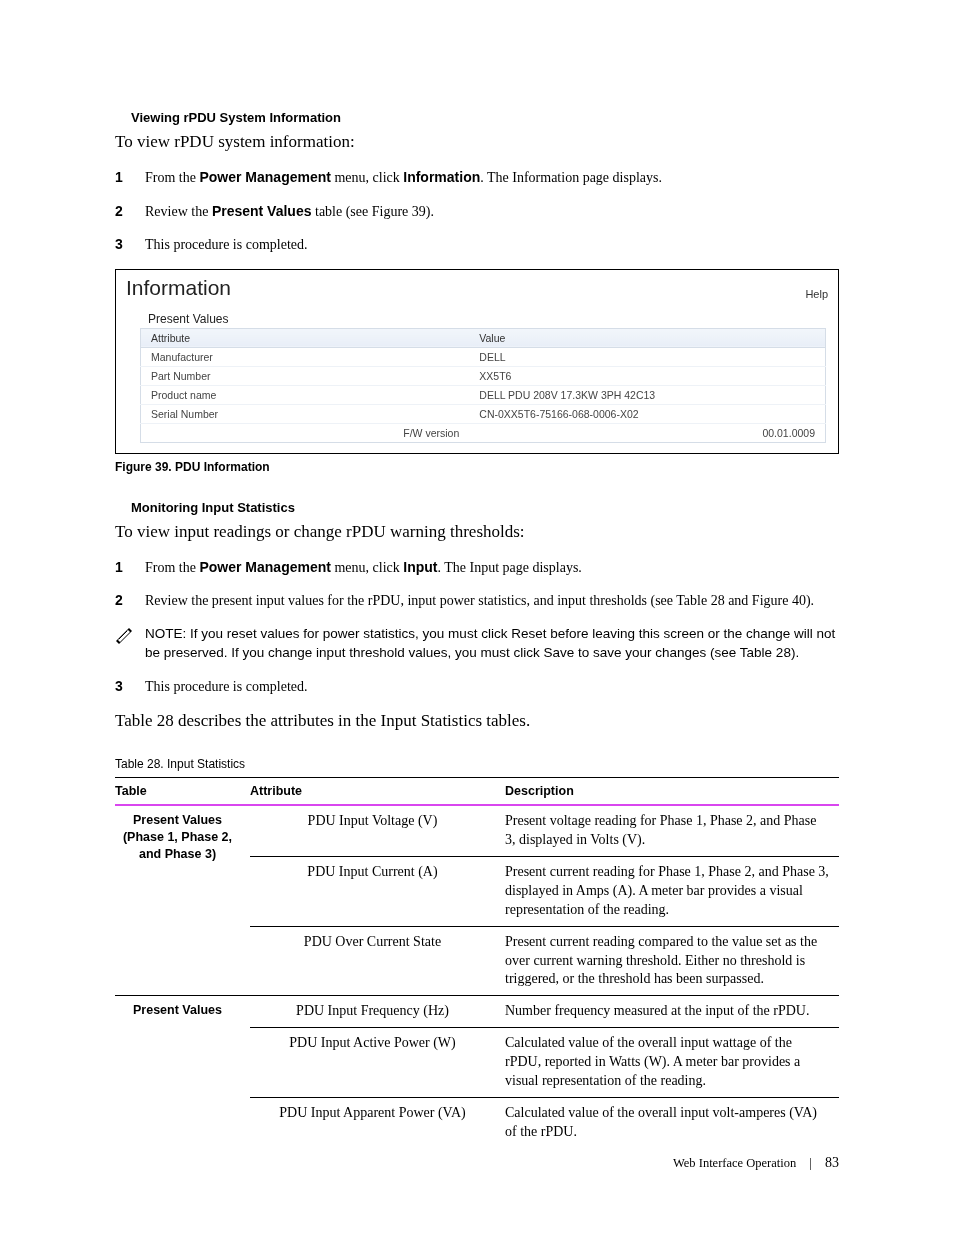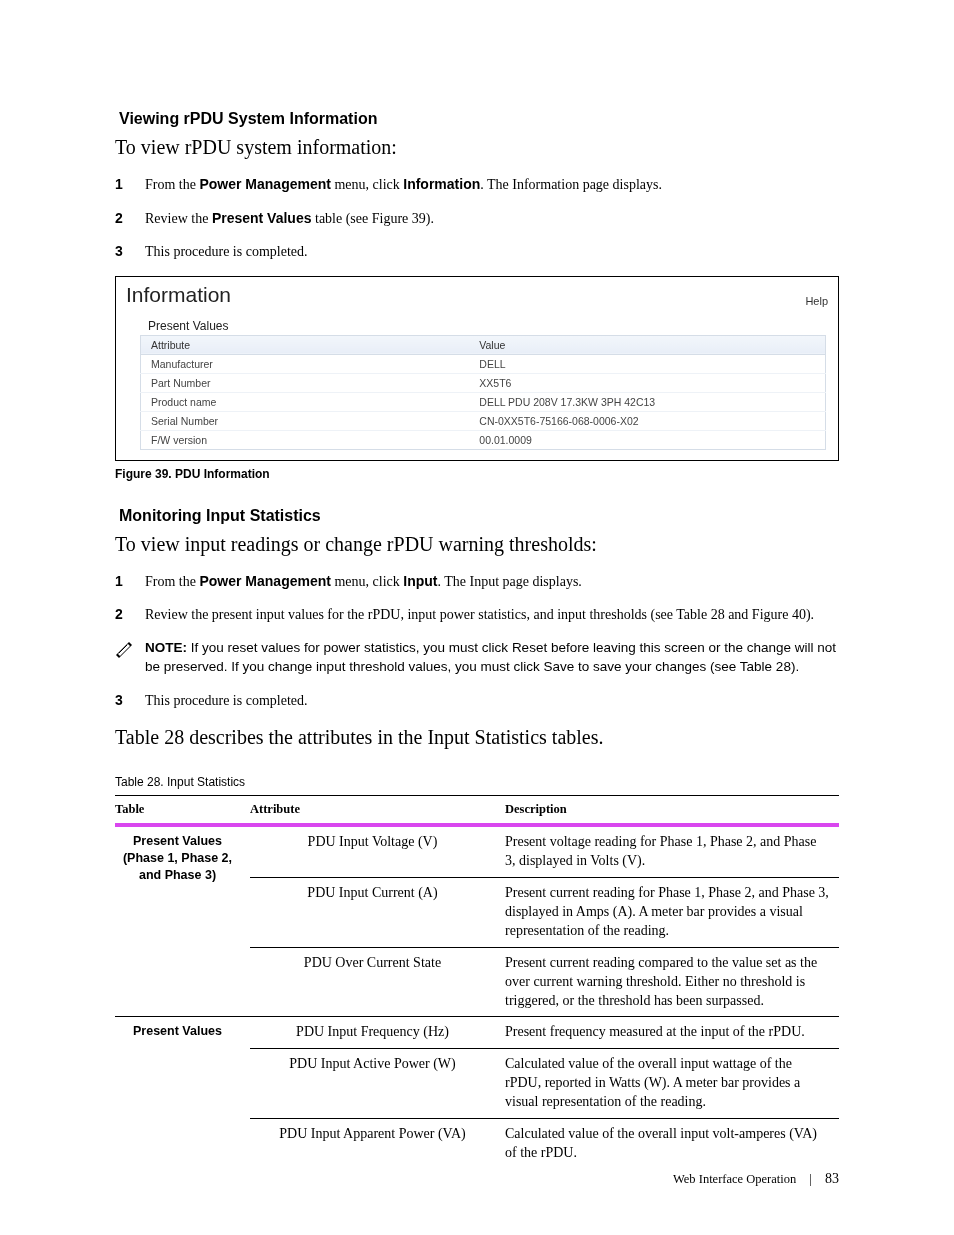--- a/index.html
+++ b/index.html
@@ -21,8 +21,8 @@
   .heading {
     font-family: Arial, Helvetica, sans-serif;
     font-weight: bold;
-    font-size: 16px;
-    margin: 0 0 6px 4px;
+    font-size: 13px;
+    margin: 0 0 6px 16px;
   }
   .body-text {
     font-size: 20px;

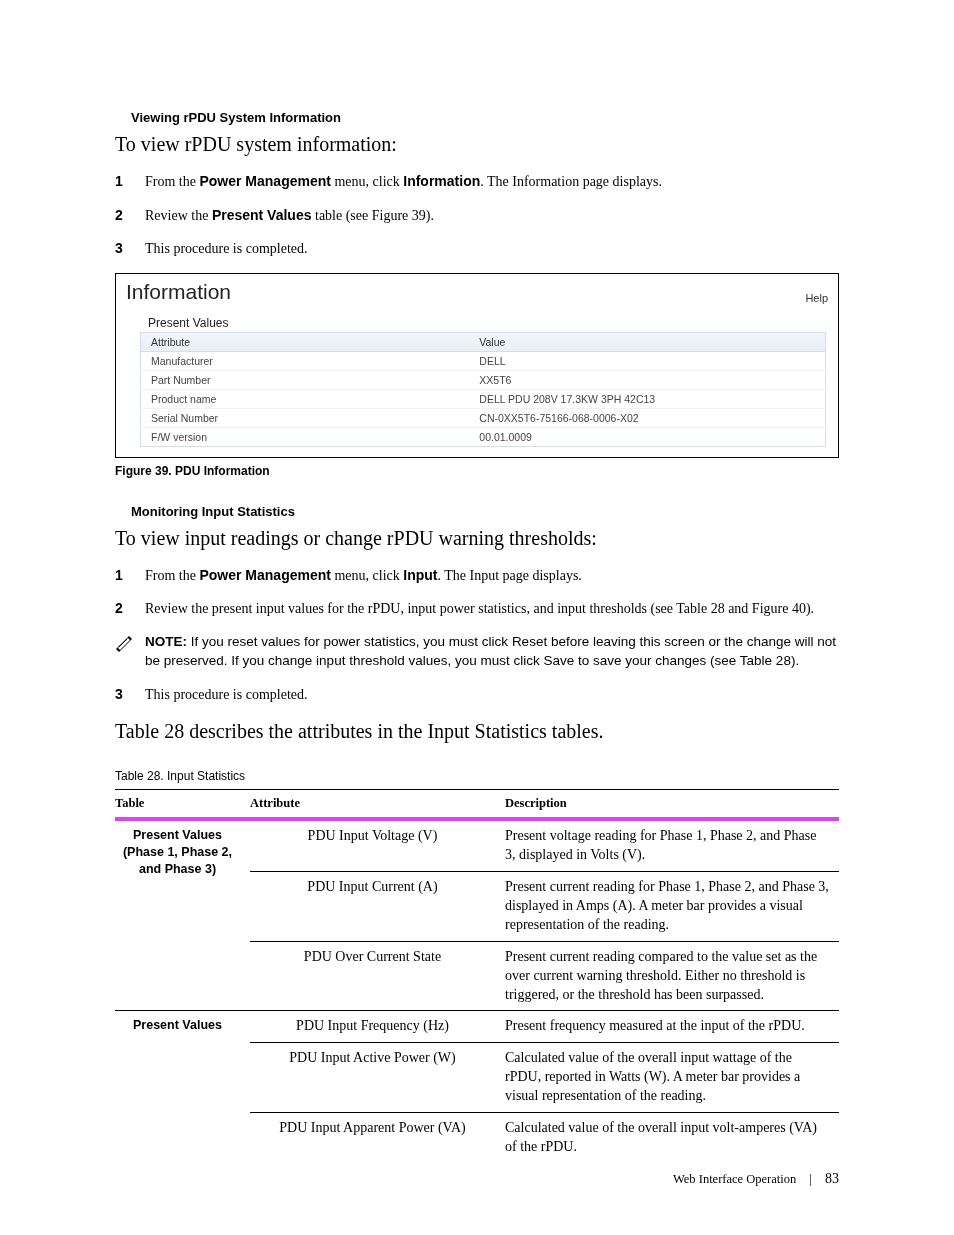--- a/index.html
+++ b/index.html
@@ -25,7 +25,7 @@
     margin: 0 0 6px 16px;
   }
   .body-text {
-    font-size: 20px;
+    font-size: 17px;
     margin: 0 0 14px 0;
     line-height: 1.35;
   }

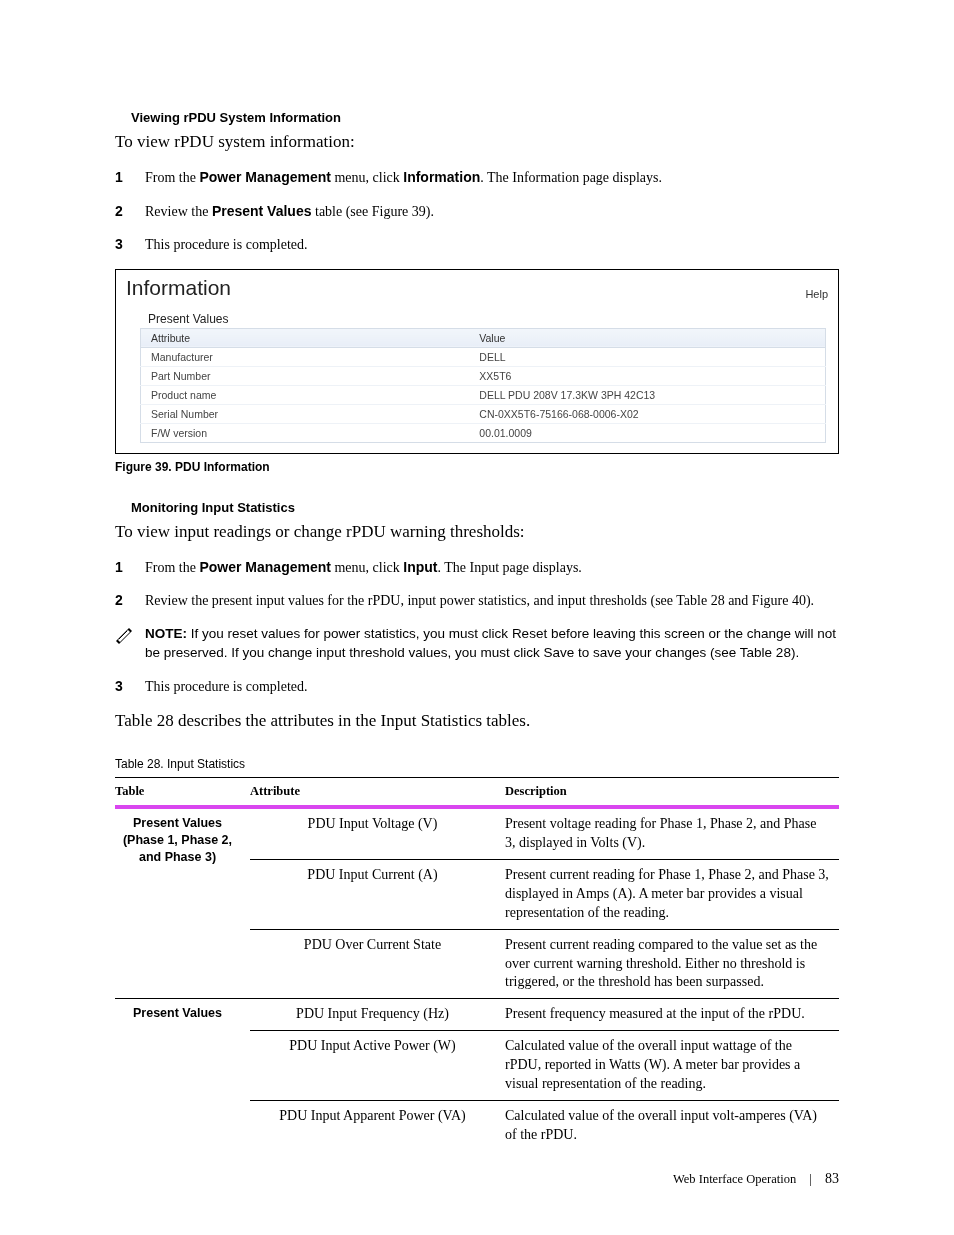--- a/index.html
+++ b/index.html
@@ -88,7 +88,7 @@
     border-bottom: 1px solid #eef2f7;
     color:#444;
   }
-  .ss-table tr:last-child td { border-bottom: none; }
+  .ss-table tr:last-child td { border-bottom: none; text-align: right; }
   .ss-col1 { width: 48%; }
 
   .figure-caption {

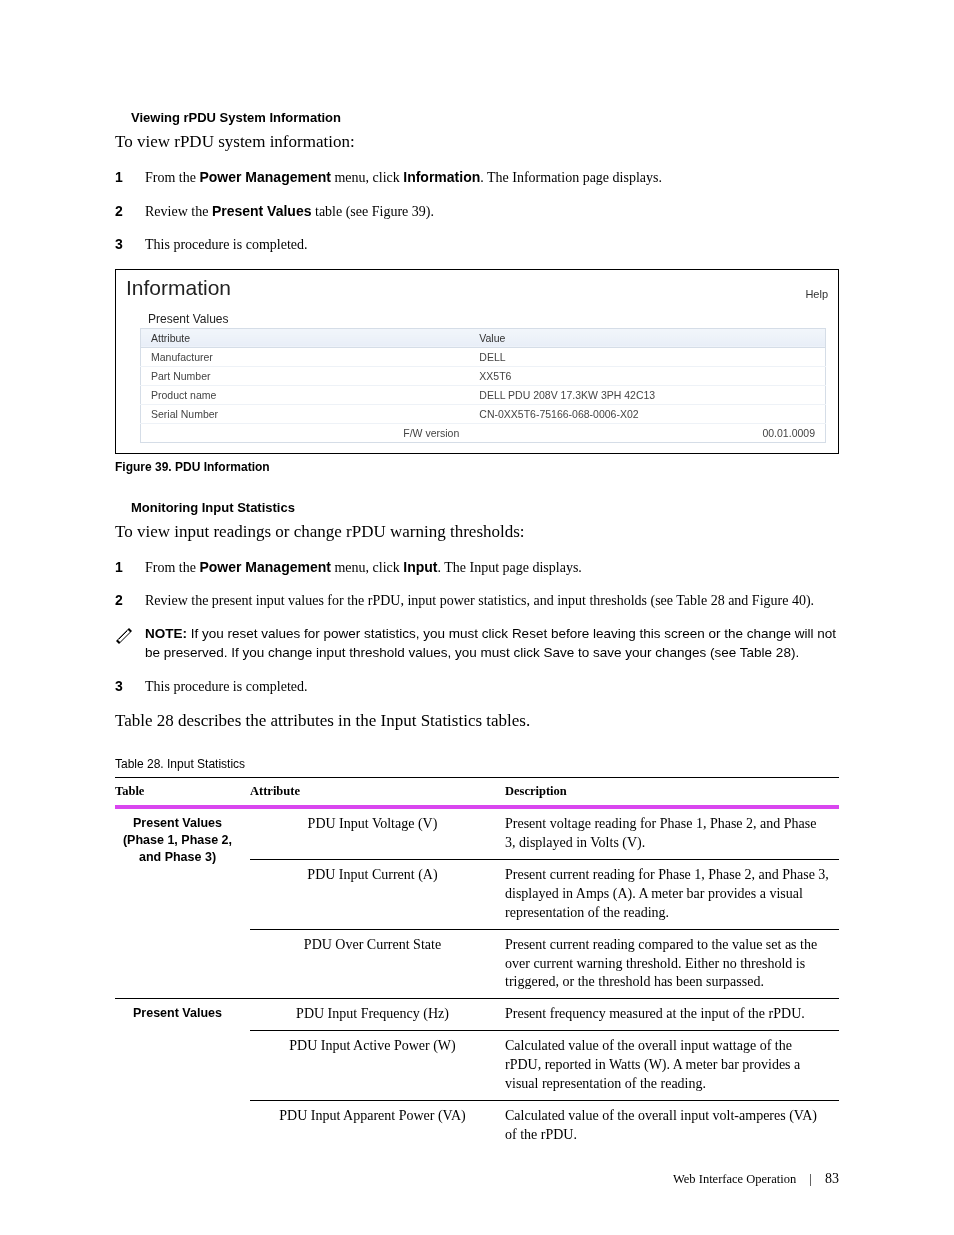--- a/index.html
+++ b/index.html
@@ -115,7 +115,7 @@
     padding-top: 2px;
   }
   .note-body { flex: 1; }
-  .note-body .note-label { font-weight: bold; margin-top: 23px; }
+  .note-body .note-label { font-weight: normal; margin-top: 23px; }
 
   
   .table-caption {

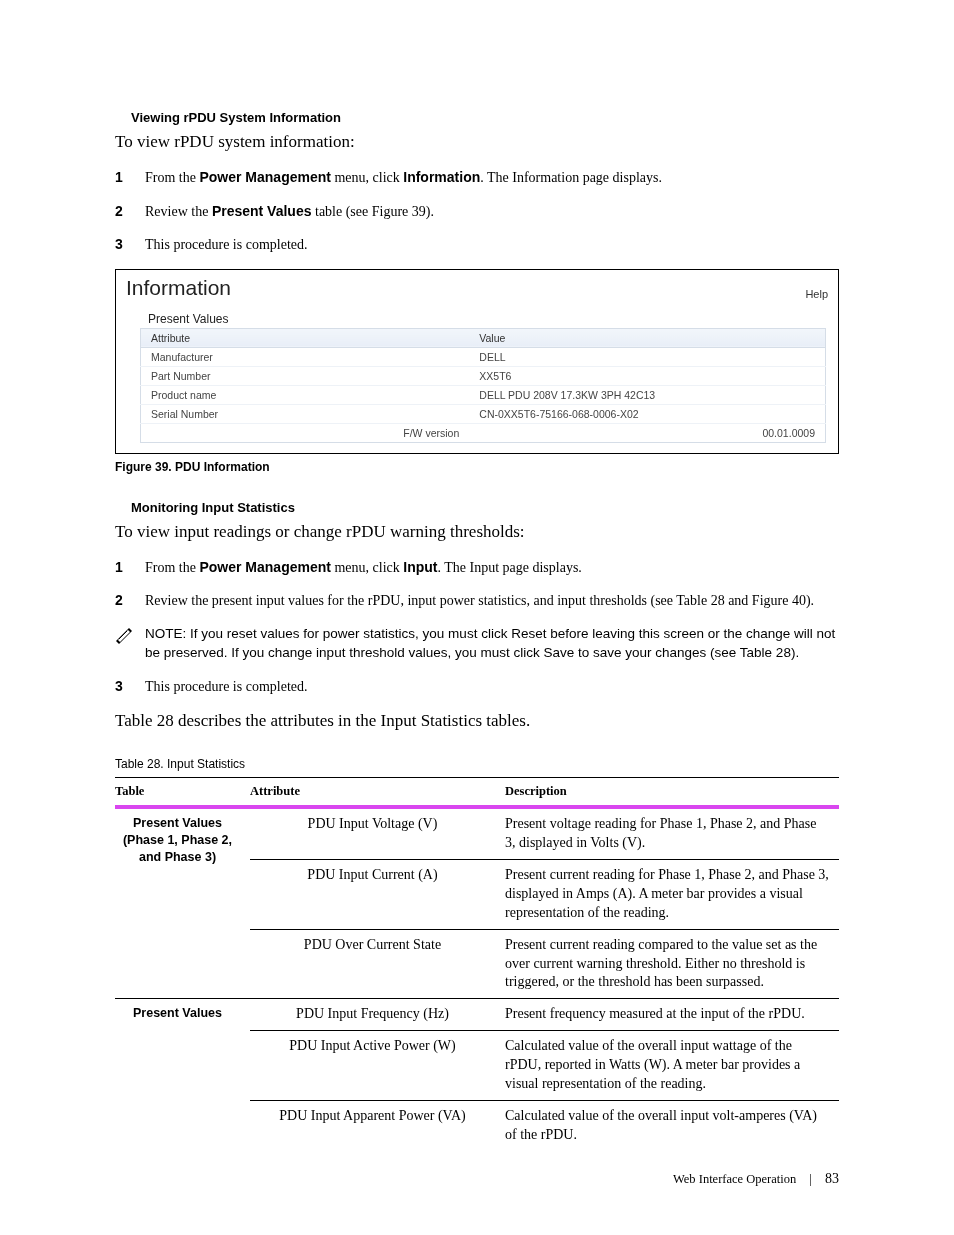--- a/index.html
+++ b/index.html
@@ -131,9 +131,9 @@
   }
   table.stats thead th {
     border-top: 1.5px solid #000;
-    border-bottom: 4px solid #d946ef;
+    border-bottom: 2px solid #d946ef;
     text-align: left;
-    font-family: Liberation Serif, serif;
+    font-family: Liberation Sans, sans-serif;
     font-weight: bold;
     font-size: 12.5px;
     padding: 6px 8px 6px 0;

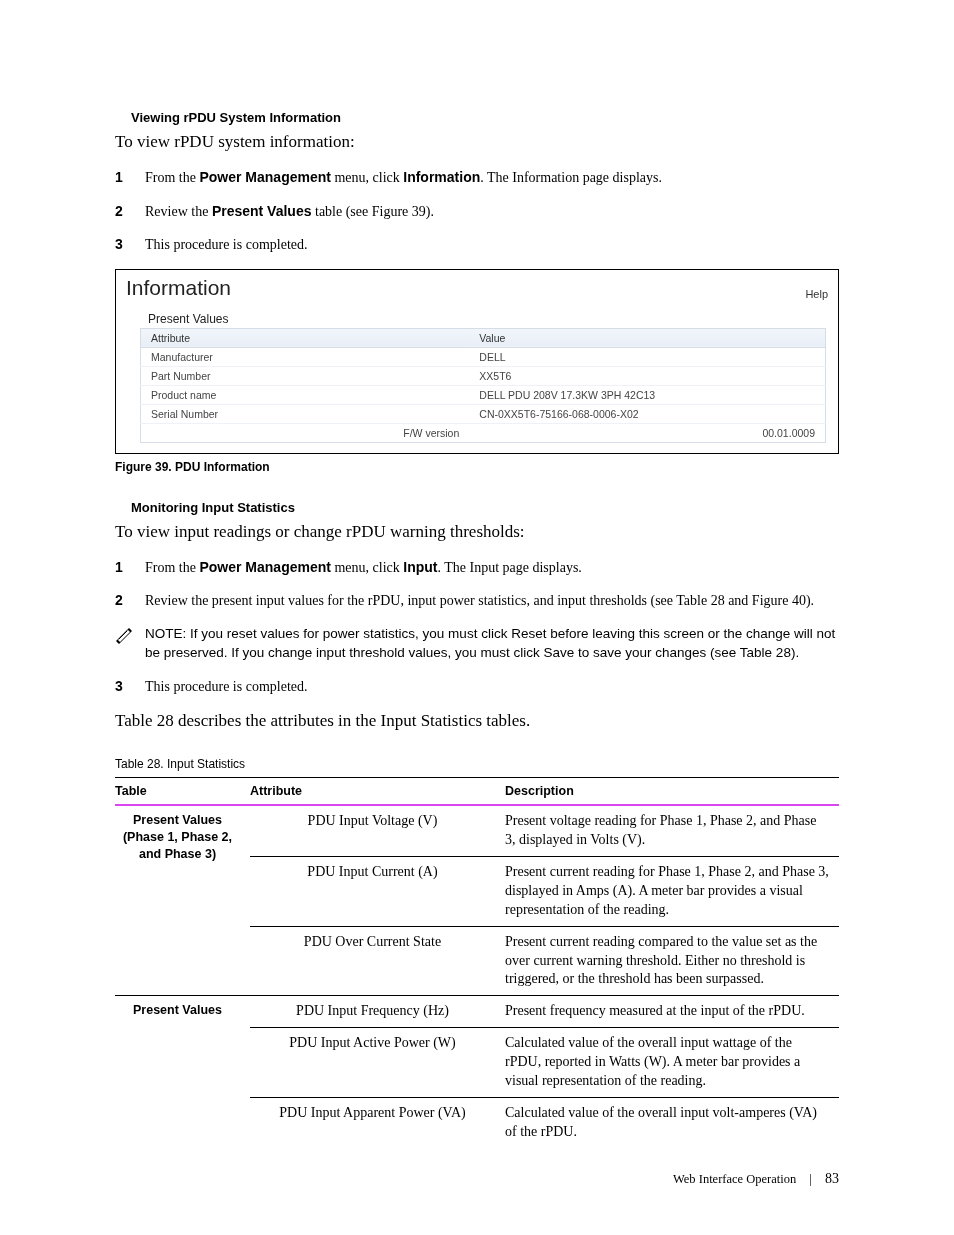--- a/index.html
+++ b/index.html
@@ -304,7 +304,7 @@
       <tr>
         <td class="group-label no-bottom" rowspan="3">Present Values</td>
         <td class="attr">PDU Input Frequency (Hz)</td>
-        <td class="desc">Present frequency measured at the input of the rPDU.</td>
+        <td class="desc">Number frequency measured at the input of the rPDU.</td>
       </tr>
       <tr>
         <td class="attr">PDU Input Active Power (W)</td>

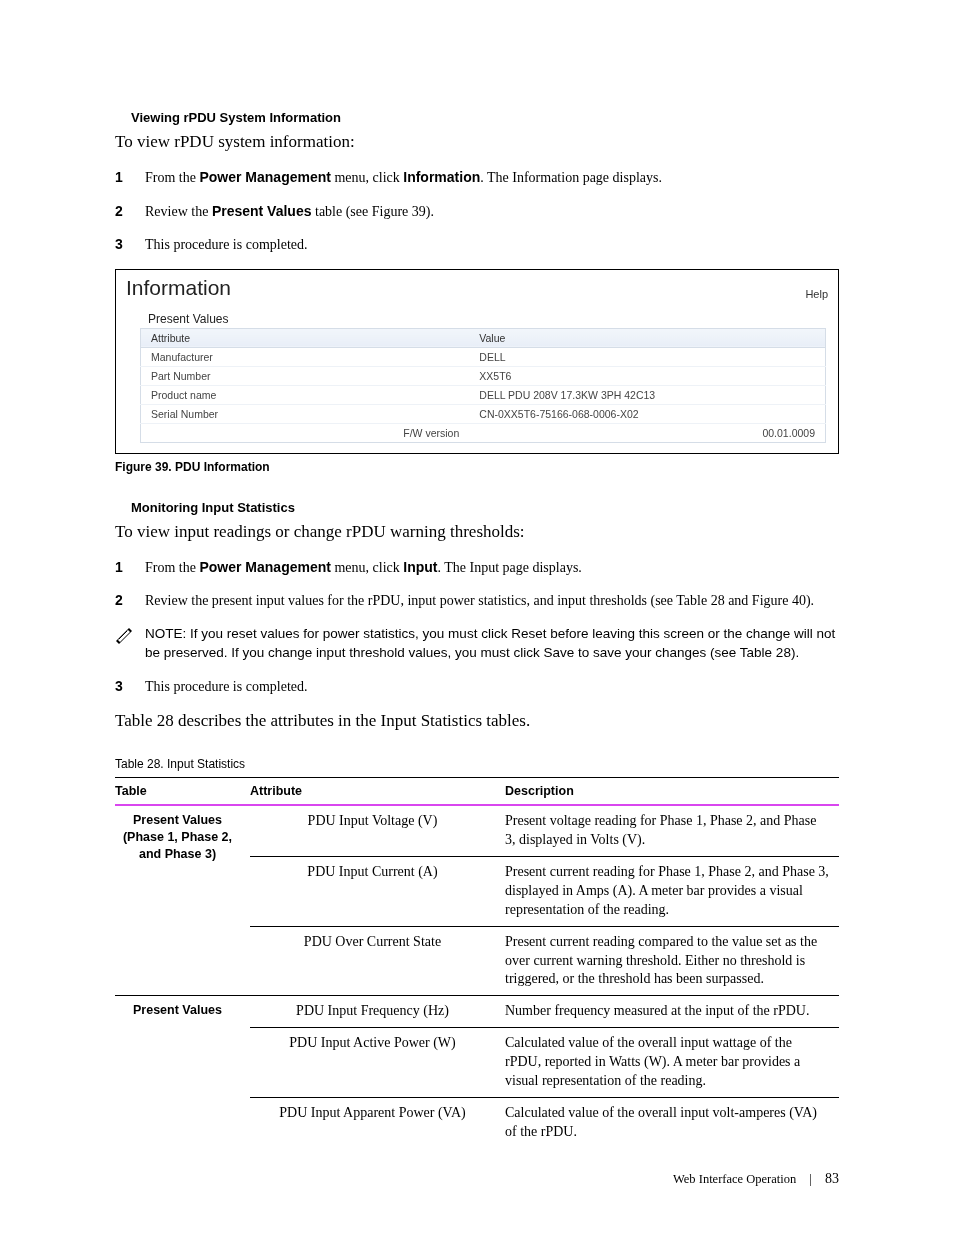--- a/index.html
+++ b/index.html
@@ -159,7 +159,7 @@
 
   .footer {
     position: absolute;
-    bottom: 48px;
+    bottom: 64px;
     right: 115px;
     font-size: 12.5px;
     font-family: Georgia, serif;

